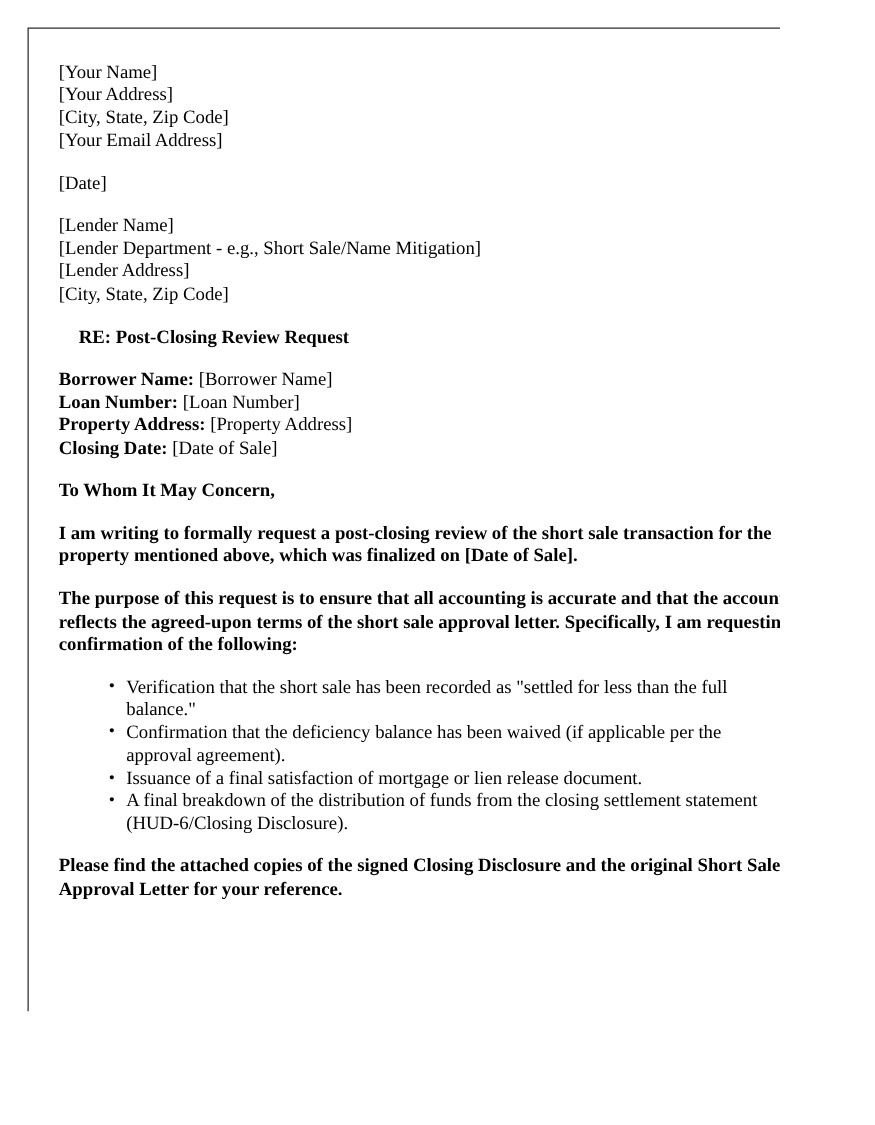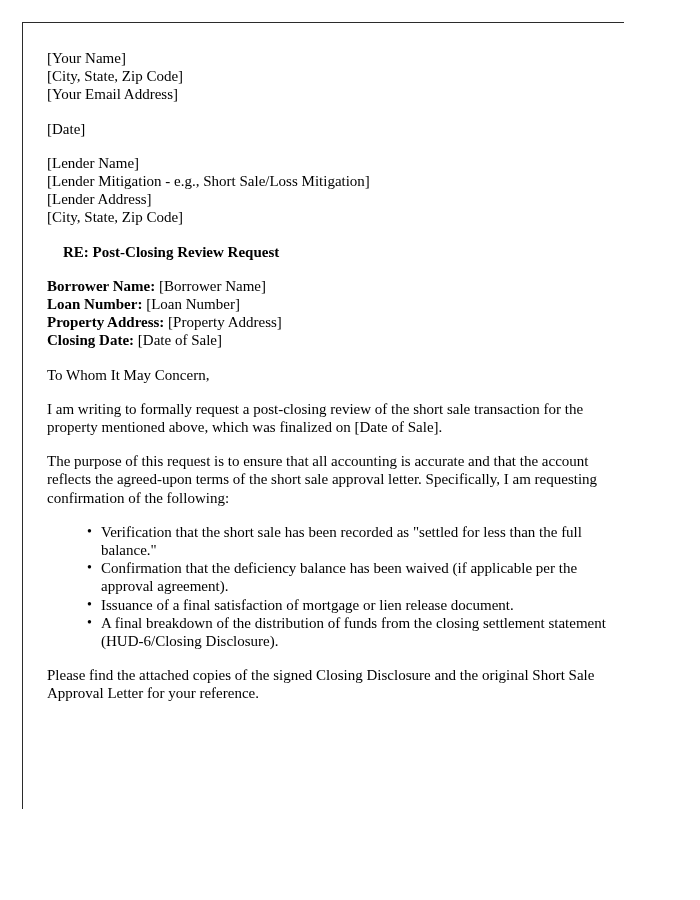--- a/index.html
+++ b/index.html
@@ -99,6 +99,7 @@
 
         <div class="block">
           <div class="line">[Your Name]</div>
+          <div class="line">[Your Address]</div>
           <div class="line">[City, State, Zip Code]</div>
           <div class="line">[Your Email Address]</div>
         </div>

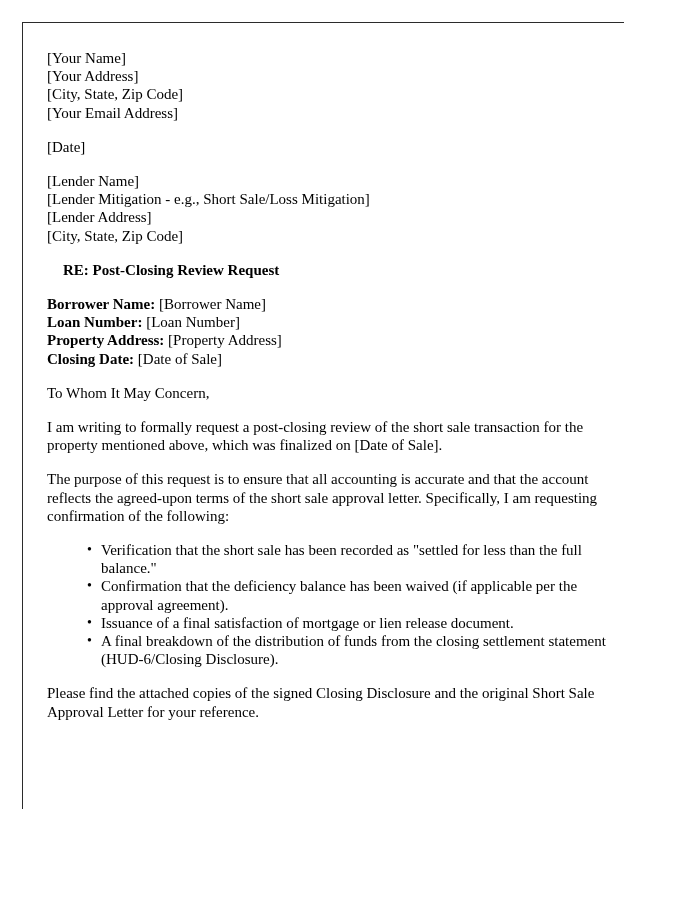--- a/index.html
+++ b/index.html
@@ -110,7 +110,7 @@
 
         <div class="block">
           <div class="line">[Lender Name]</div>
-          <div class="line">[Lender Mitigation - e.g., Short Sale/Loss Mitigation]</div>
+          <div class="line">[Lender Department - e.g., Short Sale/Name Mitigation]</div>
           <div class="line">[Lender Address]</div>
           <div class="line">[City, State, Zip Code]</div>
         </div>

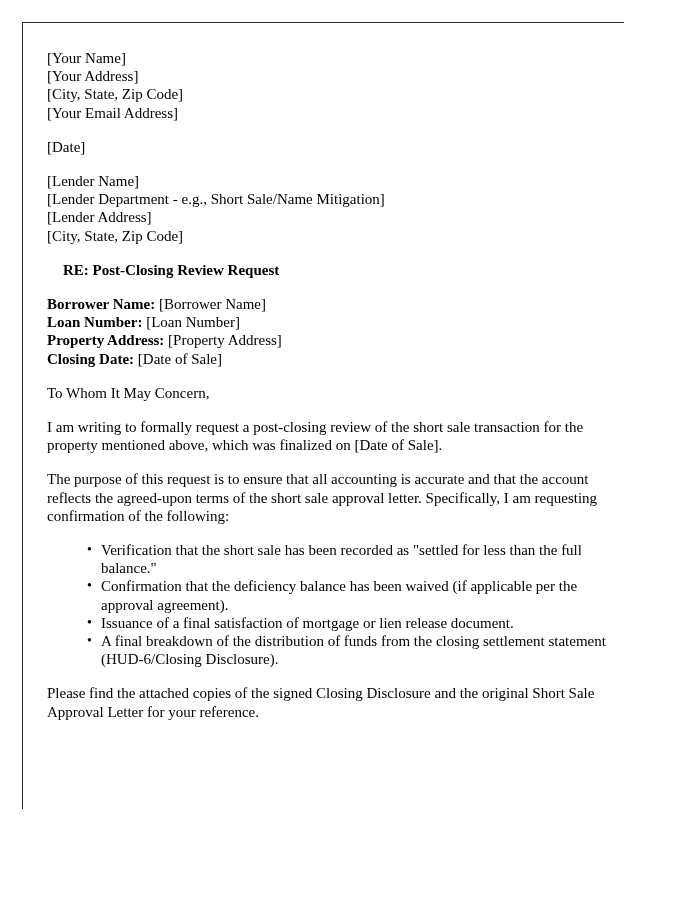--- a/index.html
+++ b/index.html
@@ -68,6 +68,7 @@
   .para {
     margin: 0 0 16px 0;
     text-align: left;
+    font-weight: bold;
   }
 
   .bullets {

